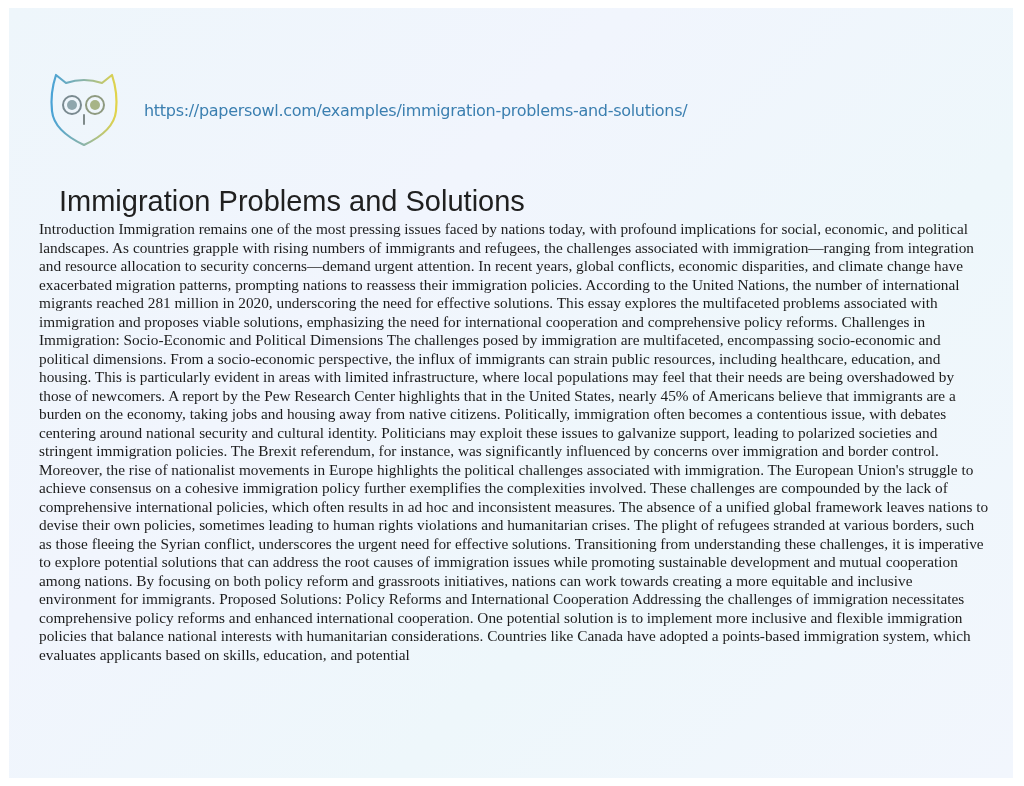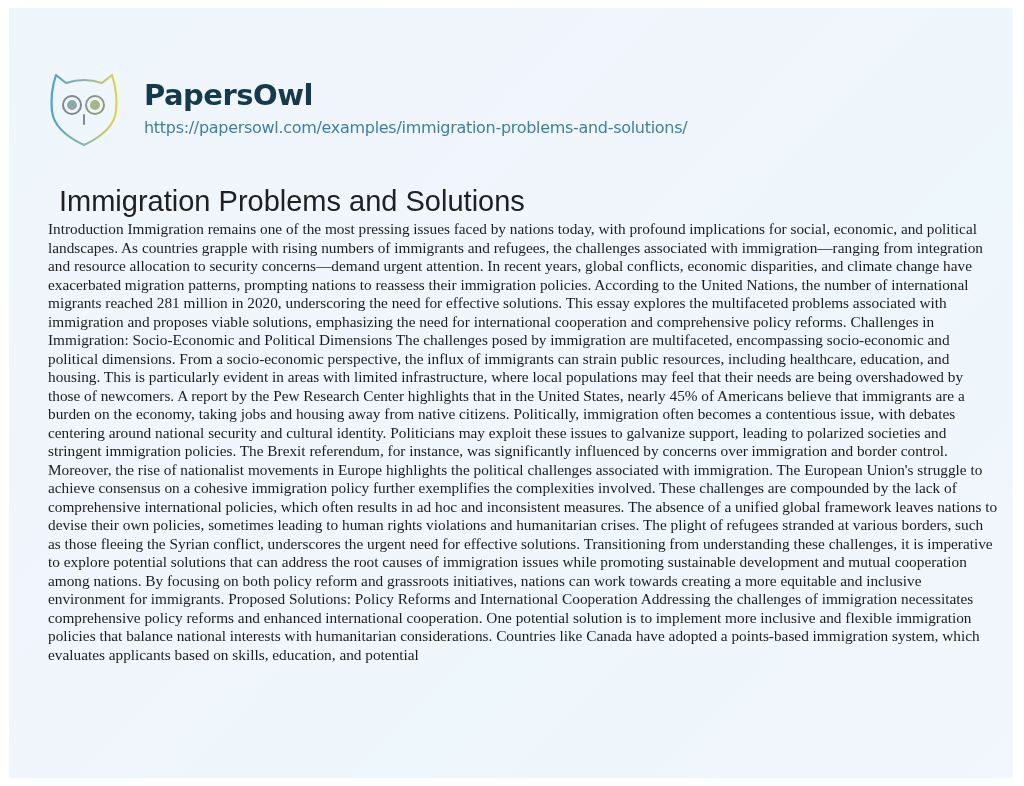--- a/index.html
+++ b/index.html
@@ -99,7 +99,6 @@
     <line x1="36" y1="46" x2="36" y2="55" stroke="#7f8a8a" stroke-width="2" stroke-linecap="round"></line>
   </svg>
   <div class="brand">
-    <span class="brand-name">PapersOwl</span>
     <a class="brand-url">https://papersowl.com/examples/immigration-problems-and-solutions/</a>
   </div>
 </div>

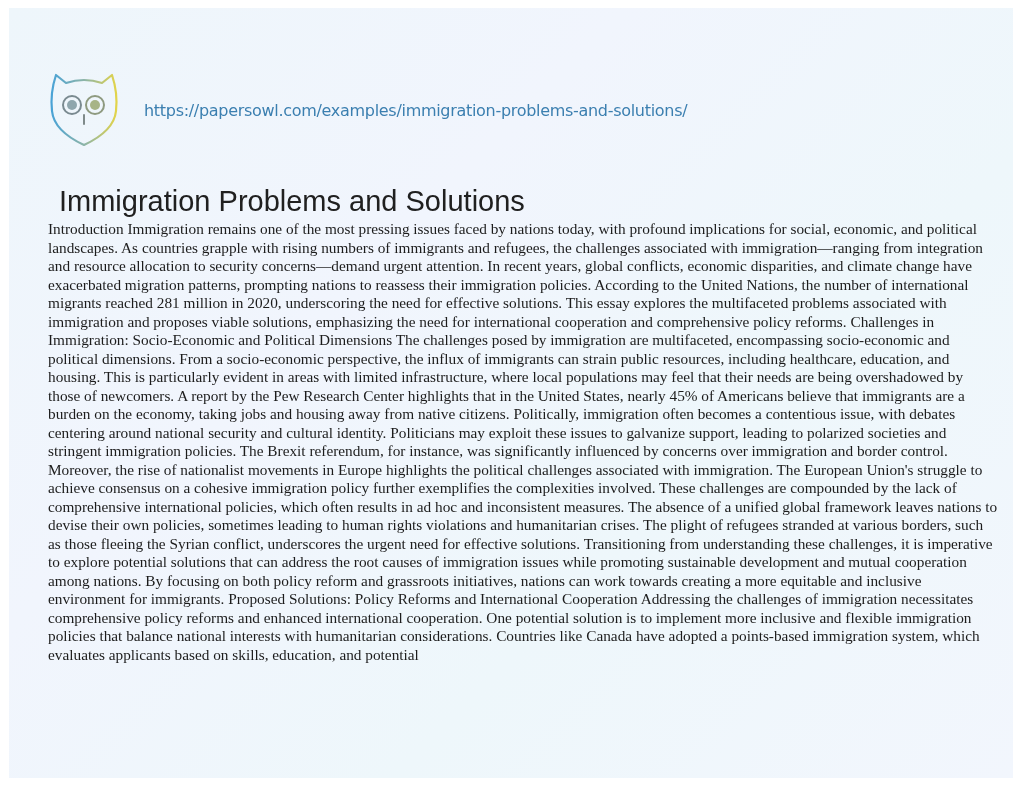--- a/index.html
+++ b/index.html
@@ -65,7 +65,7 @@
   }
   .body-text {
     position: absolute;
-    left: 48px;
+    left: 39px;
     top: 220px;
     width: 950px;
     margin: 0;

